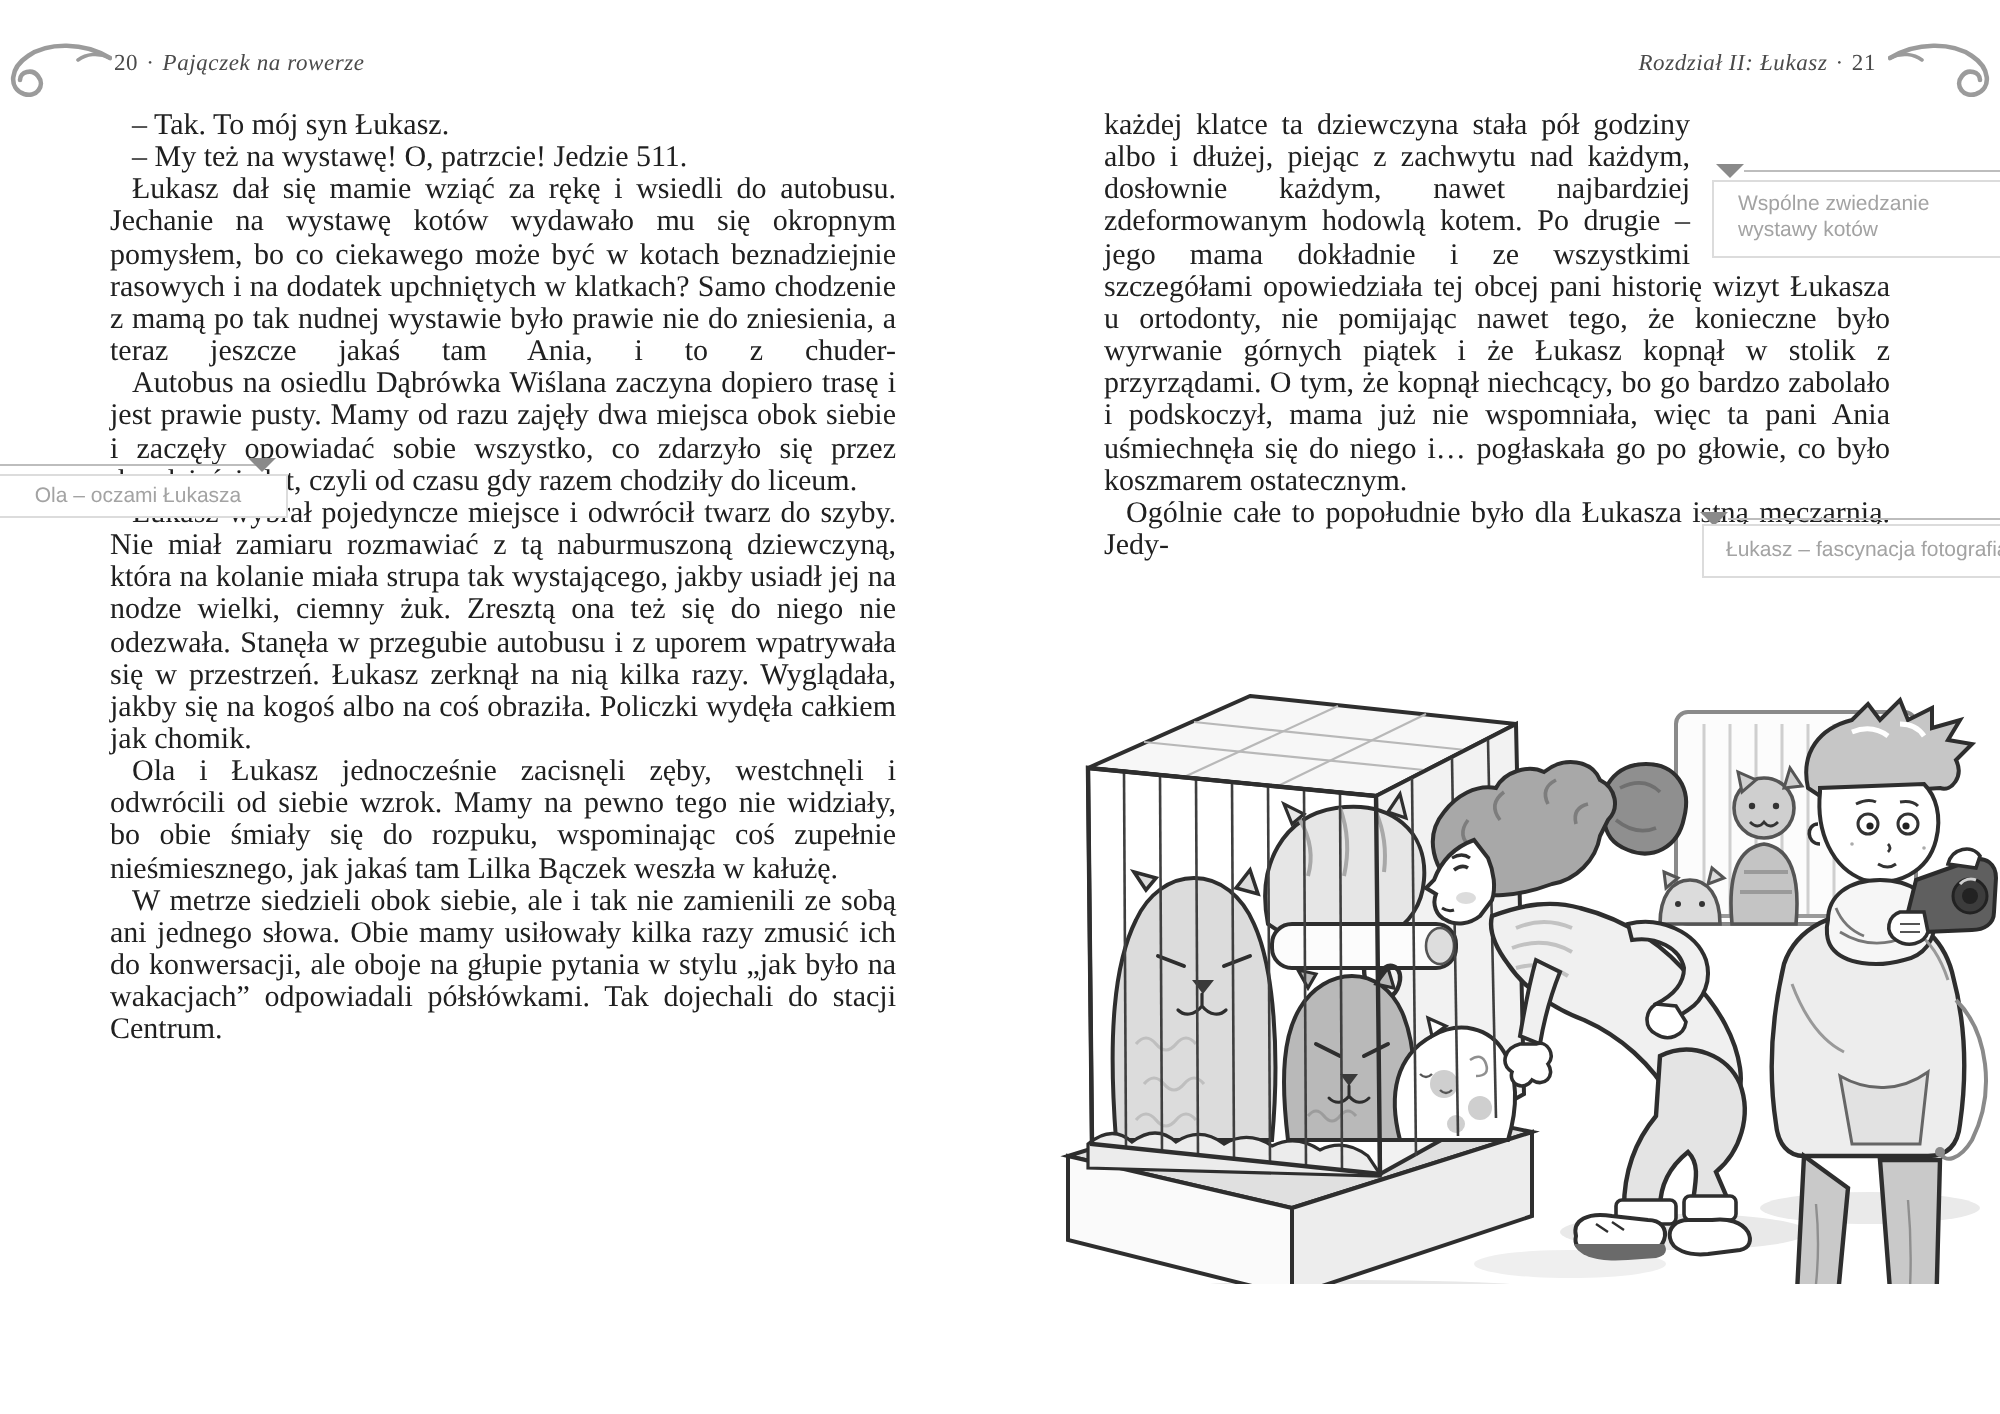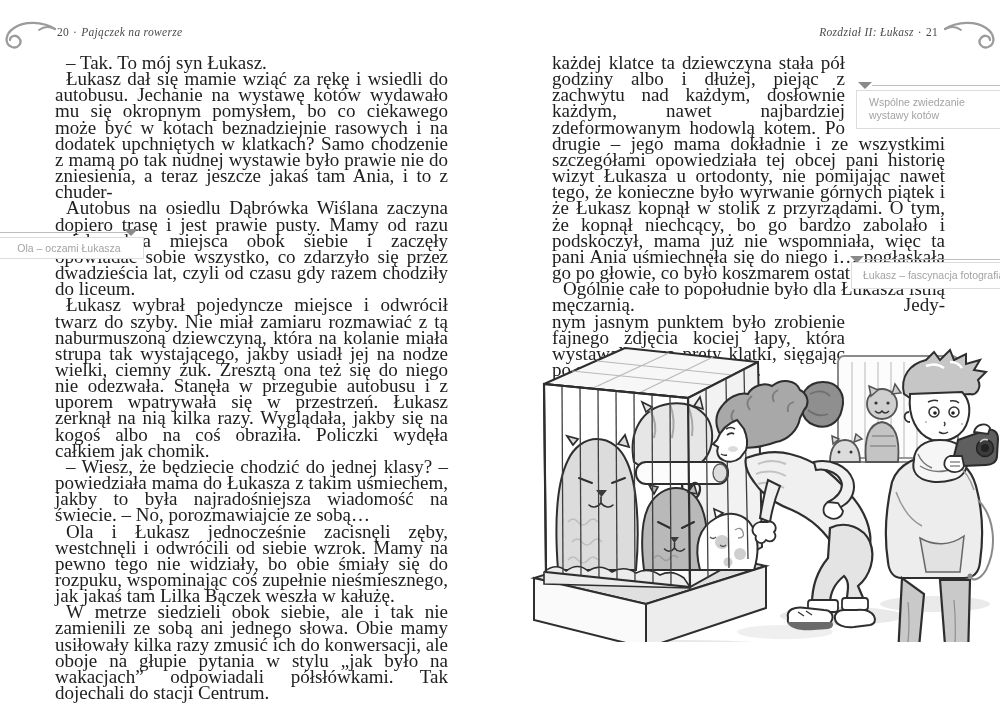--- a/index.html
+++ b/index.html
@@ -10,7 +10,7 @@
   .rh-right{right:62px;}
   .sep{margin:0 4px;}
   .swirl{position:absolute;}
-  .col{position:absolute;top:55px;width:393px;font-size:19px;line-height:16.15px;}
+  .col{position:absolute;top:55px;width:393px;font-size:15px;line-height:16.15px;}
   .colL{left:55px;}
   .colR{left:552px;}
   .para{margin:0;text-align:justify;text-indent:11px;}

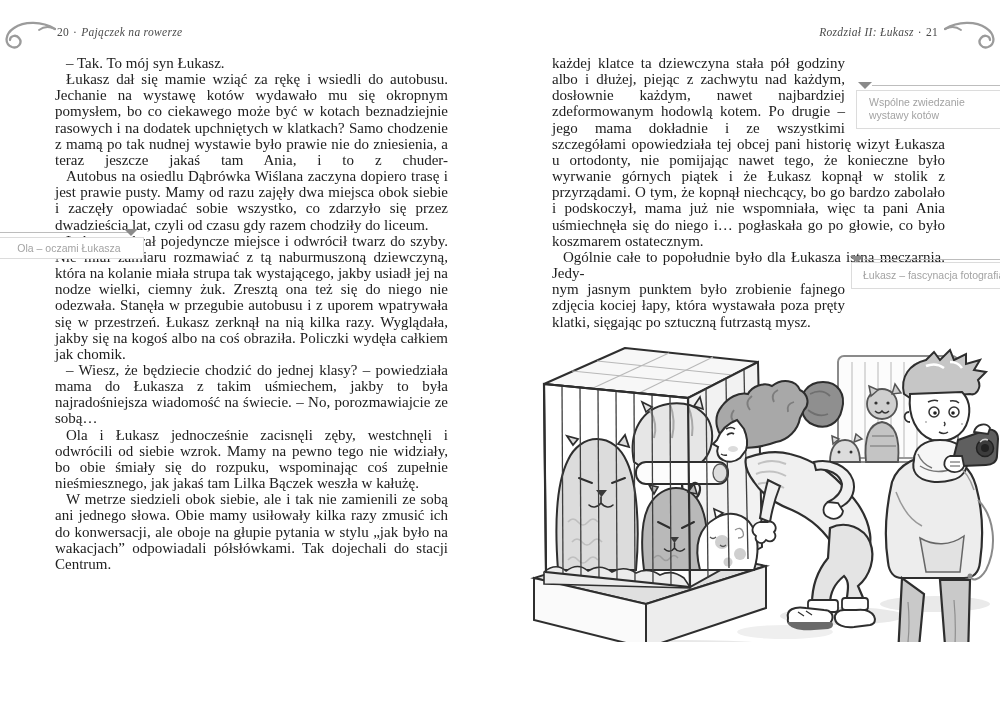--- a/index.html
+++ b/index.html
@@ -61,6 +61,7 @@
 
   <section class="col colL">
     <p class="para"><span>– Tak. To mój syn Łukasz.</span></p>
+    <p class="para"><span>– My też na wystawę! O, patrzcie! Jedzie 511.</span></p>
     <p class="para jlast"><span>Łukasz dał się mamie wziąć za rękę i wsiedli do autobusu. Jechanie na wystawę kotów wydawało mu się okropnym pomysłem, bo co ciekawego może być w kotach beznadziejnie rasowych i na dodatek upchniętych w klatkach? Samo chodzenie z mamą po tak nudnej wystawie było prawie nie do zniesienia, a teraz jeszcze jakaś tam Ania, i to z chuder-</span></p>
     <p class="para"><span>Autobus na osiedlu Dąbrówka Wiślana zaczyna dopiero trasę i jest prawie pusty. Mamy od razu zajęły dwa miejsca obok siebie i zaczęły opowiadać sobie wszystko, co zdarzyło się przez dwadzieścia lat, czyli od czasu gdy razem chodziły do liceum.</span></p>
     <p class="para"><span>Łukasz wybrał pojedyncze miejsce i odwrócił twarz do szyby. Nie miał zamiaru rozmawiać z tą naburmuszoną dziewczyną, która na kolanie miała strupa tak wystającego, jakby usiadł jej na nodze wielki, ciemny żuk. Zresztą ona też się do niego nie odezwała. Stanęła w przegubie autobusu i z uporem wpatrywała się w przestrzeń. Łukasz zerknął na nią kilka razy. Wyglądała, jakby się na kogoś albo na coś obraziła. Policzki wydęła całkiem jak chomik.</span></p>

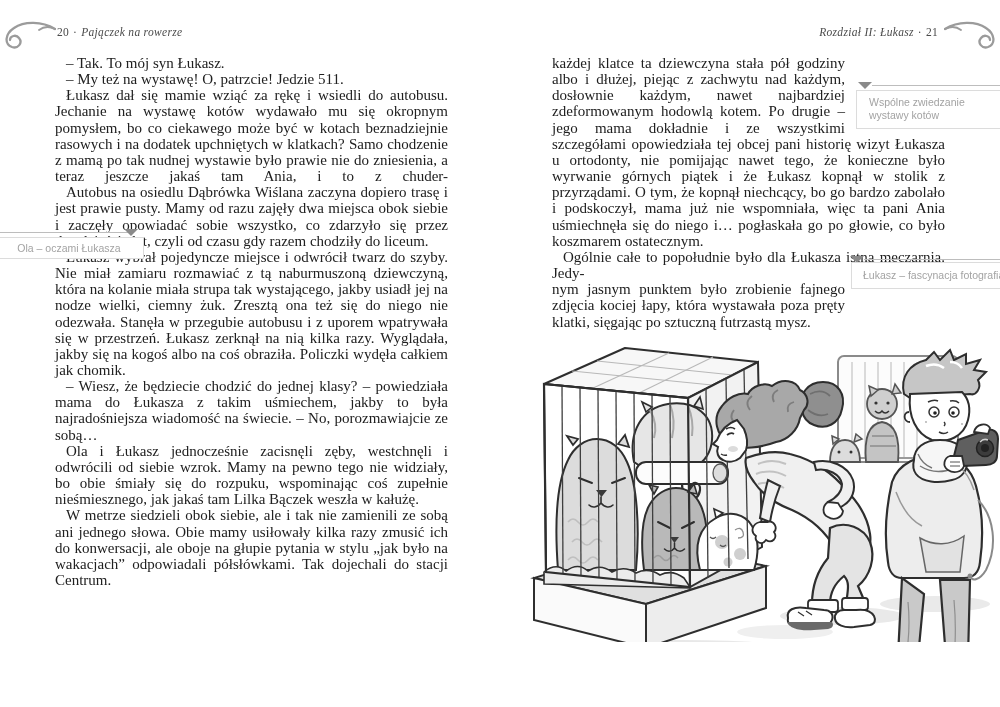--- a/index.html
+++ b/index.html
@@ -73,7 +73,7 @@
   <section class="col colR">
     <p class="para cont"><span class="spc spcR1"></span><span>każdej klatce ta dziewczyna stała pół godziny albo i dłużej, piejąc z zachwytu nad każdym, dosłownie każdym, nawet najbardziej zdeformowanym hodowlą kotem. Po drugie – jego mama dokładnie i ze wszystkimi szczegółami opowiedziała tej obcej pani historię wizyt Łukasza u ortodonty, nie pomijając nawet tego, że konieczne było wyrwanie górnych piątek i że Łukasz kopnął w stolik z przyrządami. O tym, że kopnął niechcący, bo go bardzo zabolało i podskoczył, mama już nie wspomniała, więc ta pani Ania uśmiechnęła się do niego i… pogłaskała go po głowie, co było koszmarem ostatecznym.</span></p>
     <p class="para jlast"><span>Ogólnie całe to popołudnie było dla Łukasza istną męczarnią. Jedy-</span></p>
-    <p class="para cont"><span class="spc spcR2"></span><span>nym jasnym punktem było zrobienie fajnego zdjęcia kociej łapy, która wystawała poza pręty klatki, sięgając po sztuczną futrzastą mysz.</span></p>
+    <p class="para cont"><span class="spc spcR2"></span></p>
   </section>
 
   <div class="note-line nline1"></div>

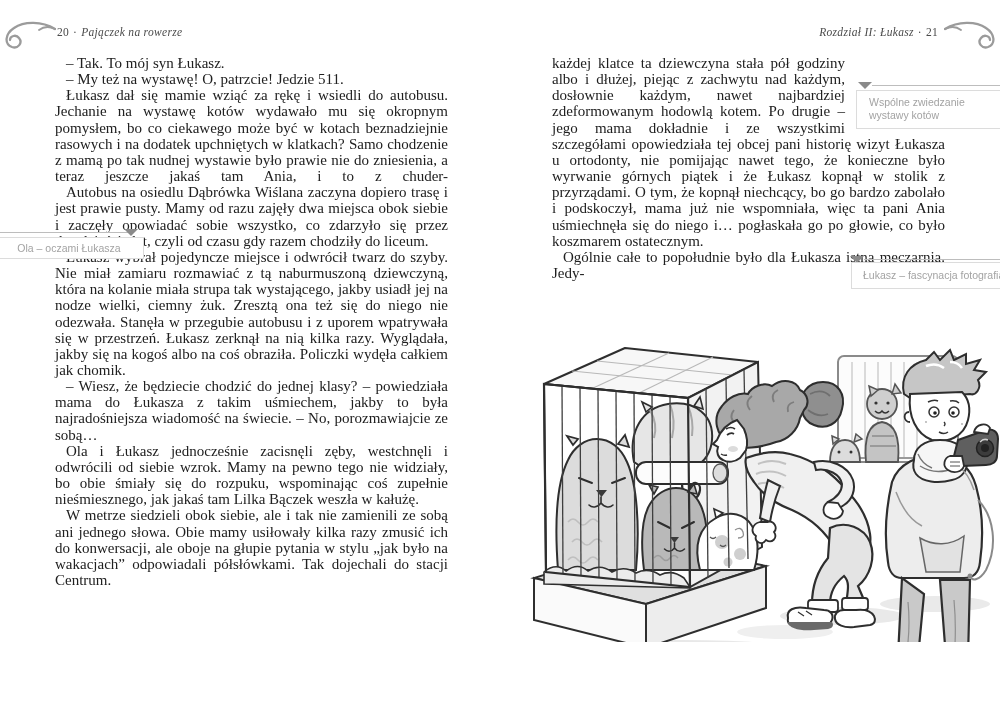--- a/index.html
+++ b/index.html
@@ -65,7 +65,6 @@
     <p class="para jlast"><span>Łukasz dał się mamie wziąć za rękę i wsiedli do autobusu. Jechanie na wystawę kotów wydawało mu się okropnym pomysłem, bo co ciekawego może być w kotach beznadziejnie rasowych i na dodatek upchniętych w klatkach? Samo chodzenie z mamą po tak nudnej wystawie było prawie nie do zniesienia, a teraz jeszcze jakaś tam Ania, i to z chuder-</span></p>
     <p class="para"><span>Autobus na osiedlu Dąbrówka Wiślana zaczyna dopiero trasę i jest prawie pusty. Mamy od razu zajęły dwa miejsca obok siebie i zaczęły opowiadać sobie wszystko, co zdarzyło się przez dwadzieścia lat, czyli od czasu gdy razem chodziły do liceum.</span></p>
     <p class="para"><span>Łukasz wybrał pojedyncze miejsce i odwrócił twarz do szyby. Nie miał zamiaru rozmawiać z tą naburmuszoną dziewczyną, która na kolanie miała strupa tak wystającego, jakby usiadł jej na nodze wielki, ciemny żuk. Zresztą ona też się do niego nie odezwała. Stanęła w przegubie autobusu i z uporem wpatrywała się w przestrzeń. Łukasz zerknął na nią kilka razy. Wyglądała, jakby się na kogoś albo na coś obraziła. Policzki wydęła całkiem jak chomik.</span></p>
-    <p class="para"><span>– Wiesz, że będziecie chodzić do jednej klasy? – powiedziała mama do Łukasza z takim uśmiechem, jakby to była najradośniejsza wiadomość na świecie. – No, porozmawiajcie ze sobą…</span></p>
     <p class="para"><span>Ola i Łukasz jednocześnie zacisnęli zęby, westchnęli i odwrócili od siebie wzrok. Mamy na pewno tego nie widziały, bo obie śmiały się do rozpuku, wspominając coś zupełnie nieśmiesznego, jak jakaś tam Lilka Bączek weszła w kałużę.</span></p>
     <p class="para"><span>W metrze siedzieli obok siebie, ale i tak nie zamienili ze sobą ani jednego słowa. Obie mamy usiłowały kilka razy zmusić ich do konwersacji, ale oboje na głupie pytania w stylu „jak było na wakacjach” odpowiadali półsłówkami. Tak dojechali do stacji Centrum.</span></p>
   </section>

